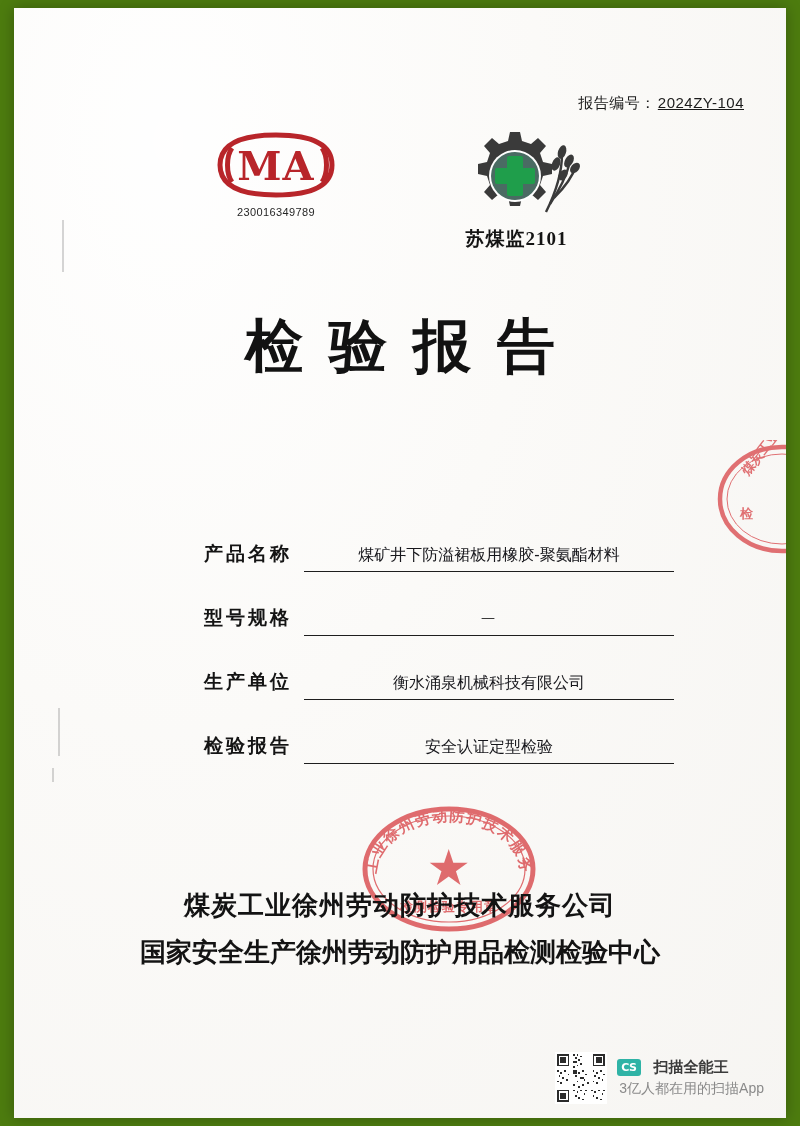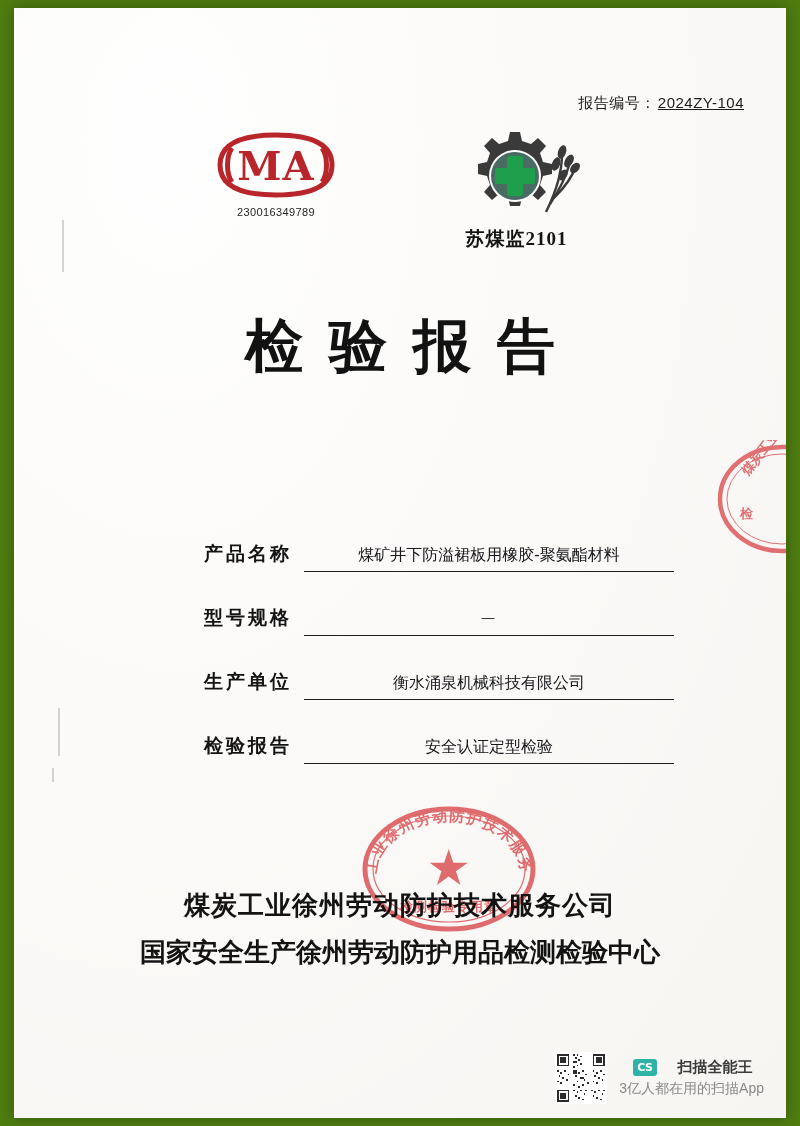--- a/index.html
+++ b/index.html
@@ -206,8 +206,7 @@
   .cs-main {
     display: flex;
     align-items: center;
-    gap: 21px;
-    margin-left: 16px;
+    gap: 13px;
   }
   .cs-badge {
     background: #2fb3a6;

